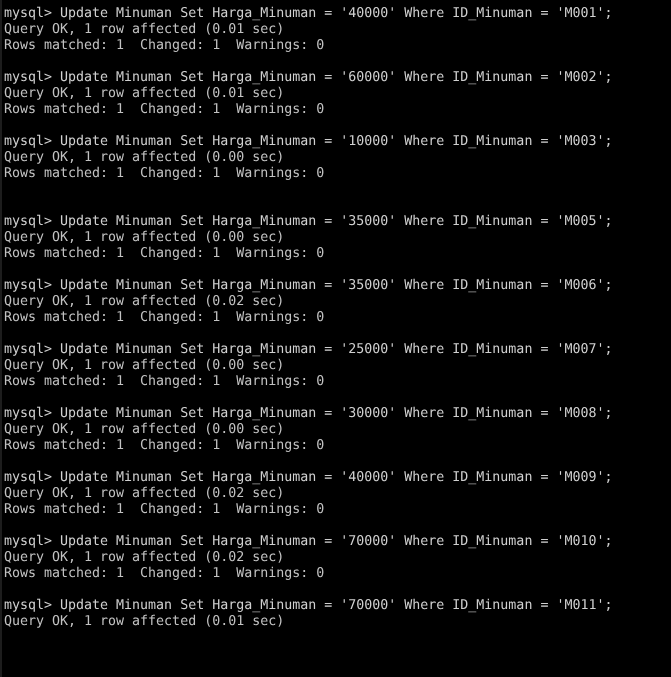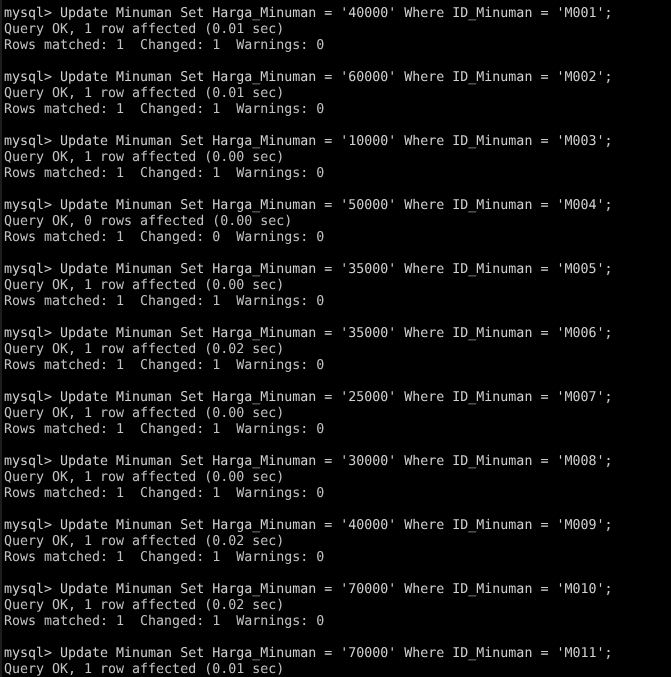--- a/index.html
+++ b/index.html
@@ -93,11 +93,6 @@
         <span class="console-line line-summary">Rows matched: 1  Changed: 1  Warnings: 0</span>
       </div>
       <span class="block-gap"></span>
-      <div class="query-block">
-        <span class="console-line line-prompt">mysql&gt; Update Minuman Set Harga_Minuman = '50000' Where ID_Minuman = 'M004';</span>
-        <span class="console-line line-status">Query OK, 0 rows affected (0.00 sec)</span>
-        <span class="console-line line-summary">Rows matched: 1  Changed: 0  Warnings: 0</span>
-      </div>
       <span class="block-gap"></span>
       <div class="query-block">
         <span class="console-line line-prompt">mysql&gt; Update Minuman Set Harga_Minuman = '35000' Where ID_Minuman = 'M005';</span>

